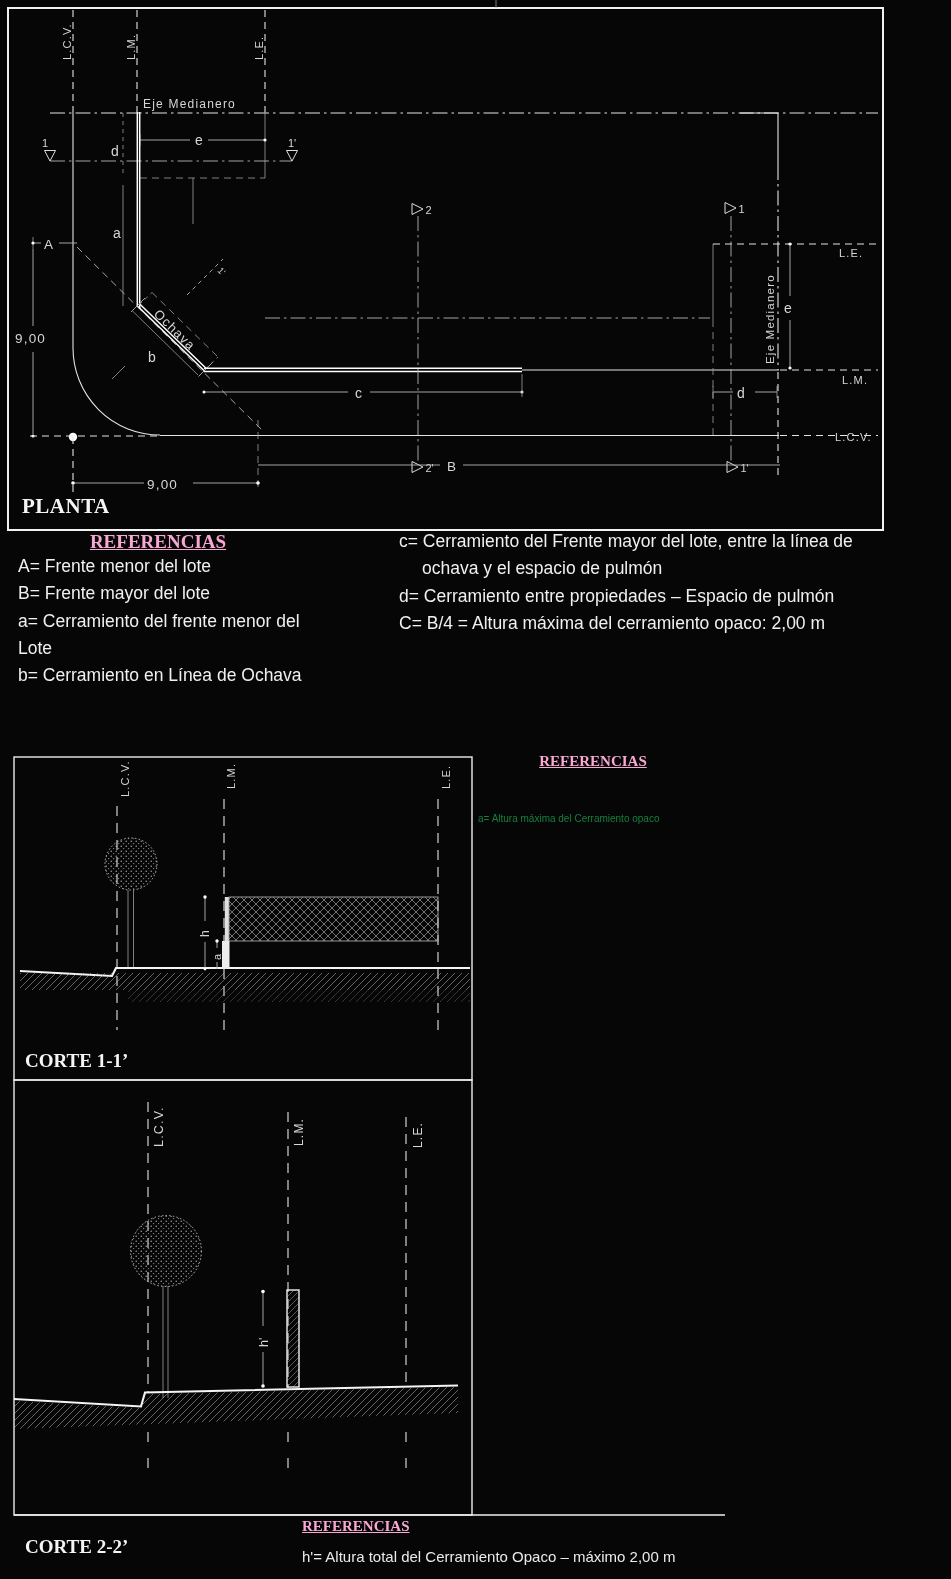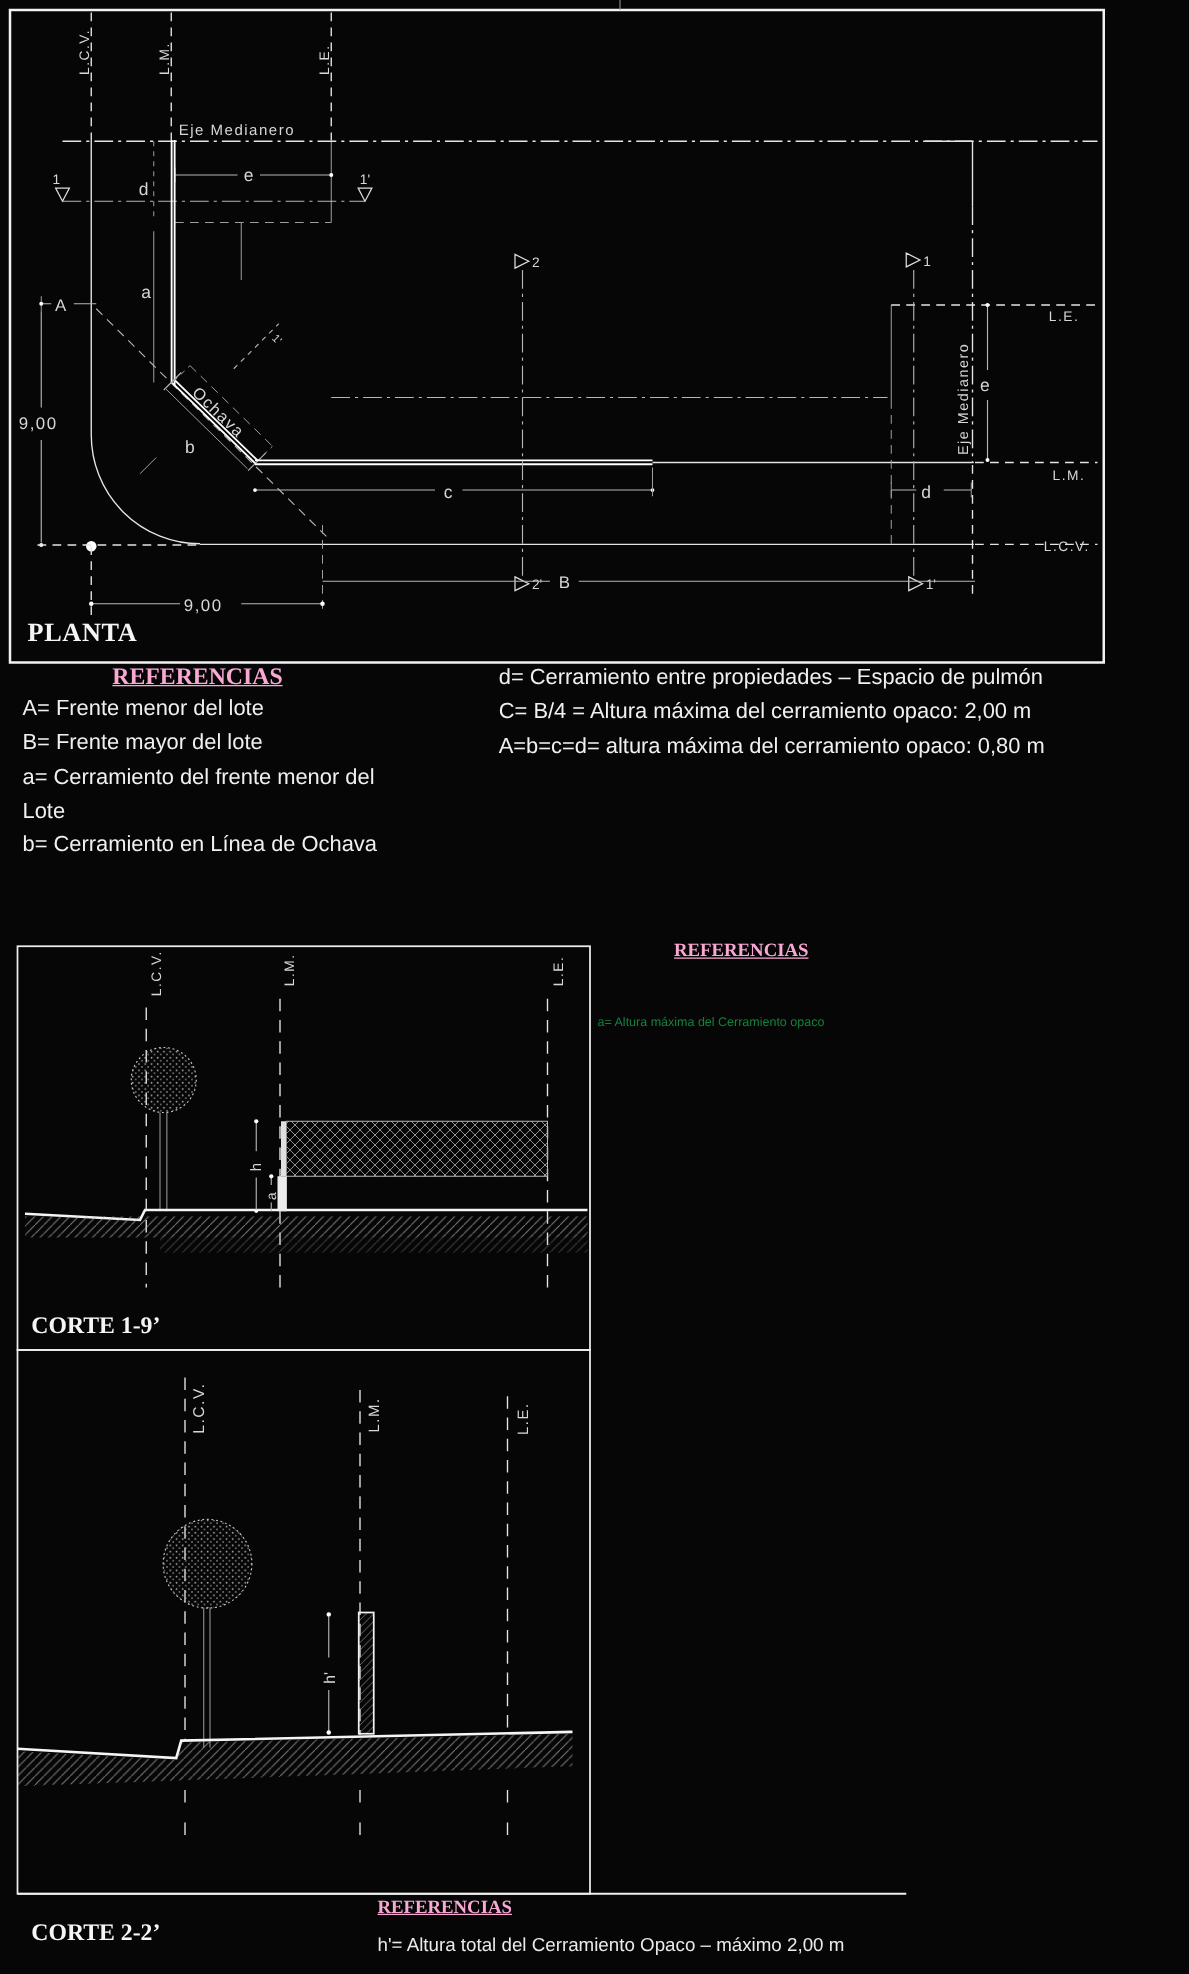--- a/index.html
+++ b/index.html
@@ -272,6 +272,7 @@
 </div>
 
 <div class="abs refbody" style="left:399px;top:528px;width:490px;">
+  <div class="hang">c= Cerramiento del Frente mayor del lote, entre la línea de ochava y el espacio de pulmón</div>
   <div>d= Cerramiento entre propiedades – Espacio de pulmón</div>
   <div>C= B/4 = Altura máxima del cerramiento opaco: 2,00 m</div>
   <div>A=b=c=d= altura máxima del cerramiento opaco: 0,80 m</div>

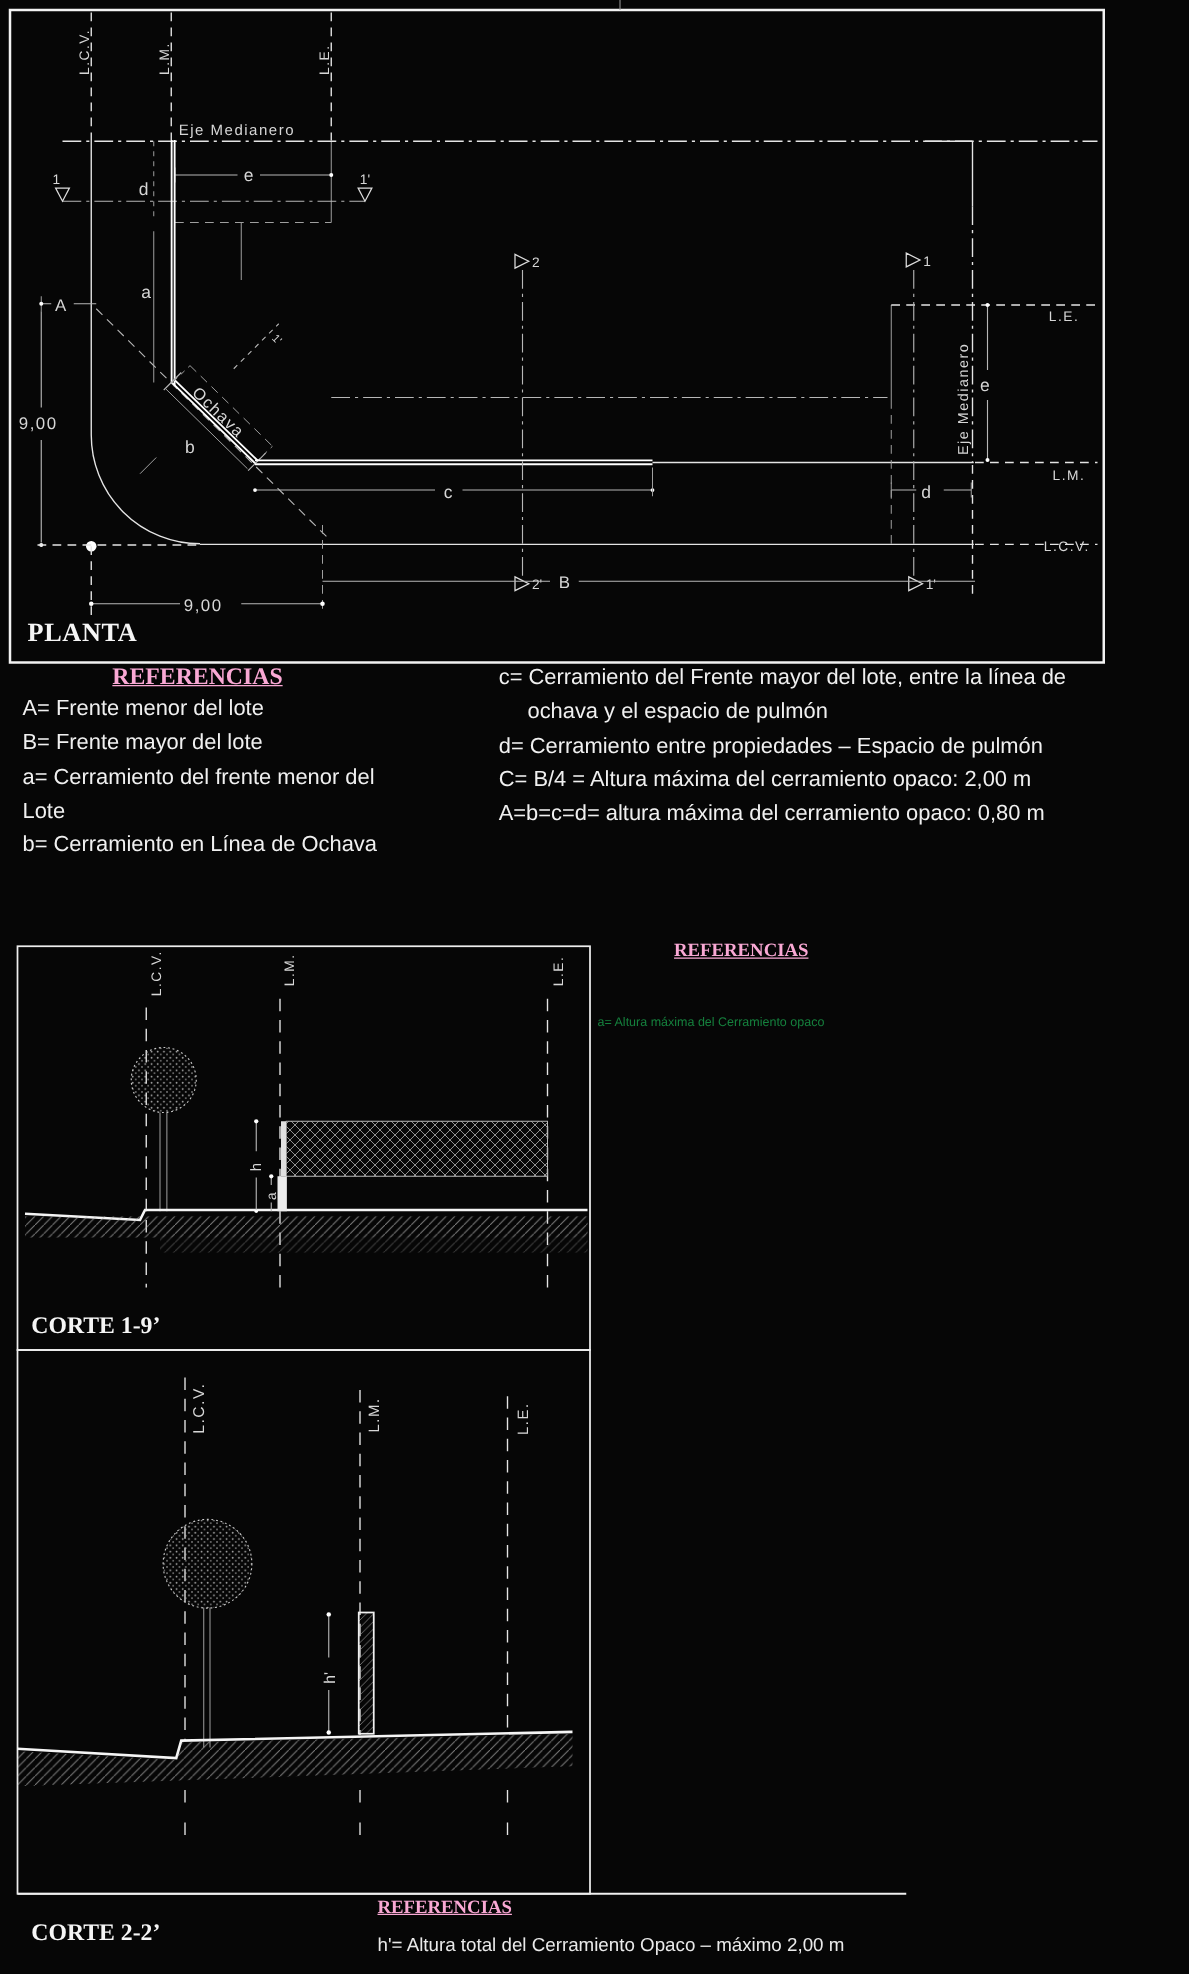--- a/index.html
+++ b/index.html
@@ -275,7 +275,6 @@
   <div class="hang">c= Cerramiento del Frente mayor del lote, entre la línea de ochava y el espacio de pulmón</div>
   <div>d= Cerramiento entre propiedades – Espacio de pulmón</div>
   <div>C= B/4 = Altura máxima del cerramiento opaco: 2,00 m</div>
-  <div>A=b=c=d= altura máxima del cerramiento opaco: 0,80 m</div>
 </div>
 
 <div class="abs cortetitle" style="left:25px;top:1050px;">CORTE 1-9’</div>

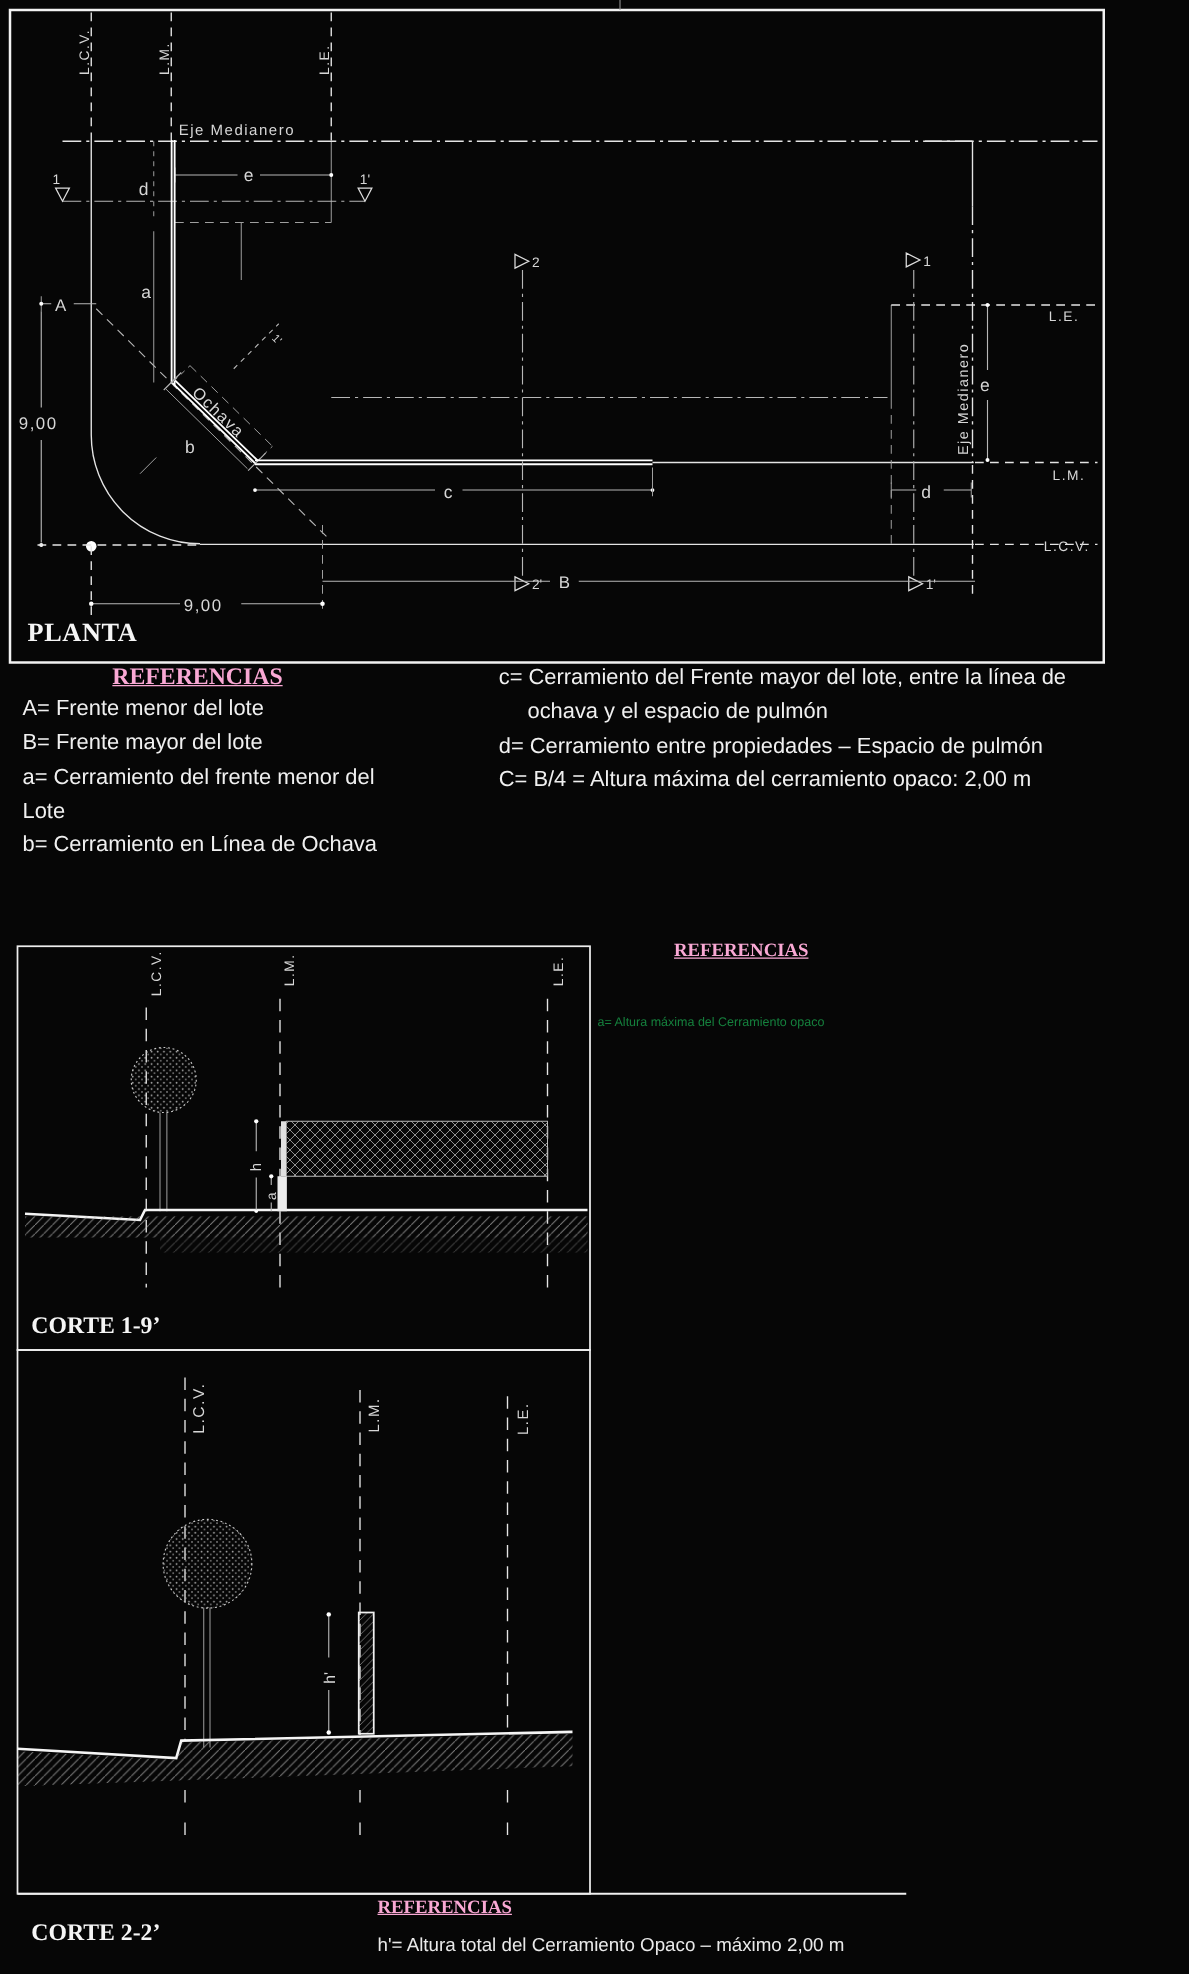--- a/index.html
+++ b/index.html
@@ -277,7 +277,7 @@
   <div>C= B/4 = Altura máxima del cerramiento opaco: 2,00 m</div>
 </div>
 
-<div class="abs cortetitle" style="left:25px;top:1050px;">CORTE 1-9’</div>
+<div class="abs cortetitle" style="left:25px;top:1050px;">CORTE 1-1’</div>
 
 <div class="abs" style="left:478px;top:753px;width:222px;">
   <div class="reftitle small" style="width:230px;margin-bottom:38px;">REFERENCIAS</div>

